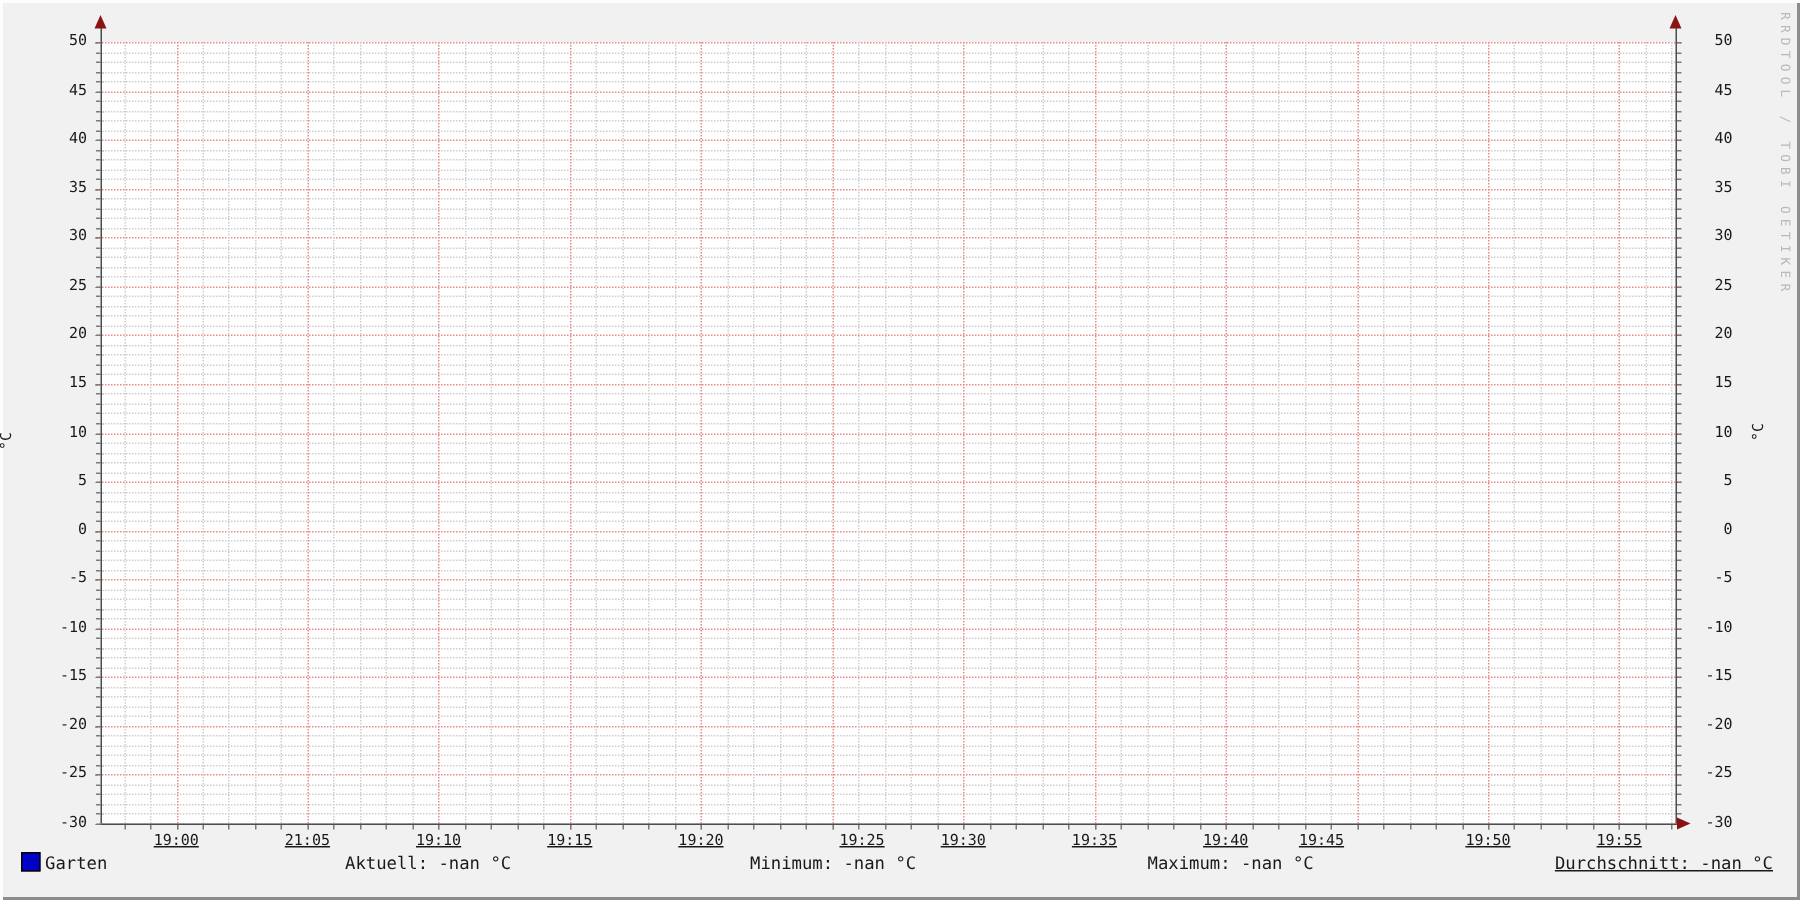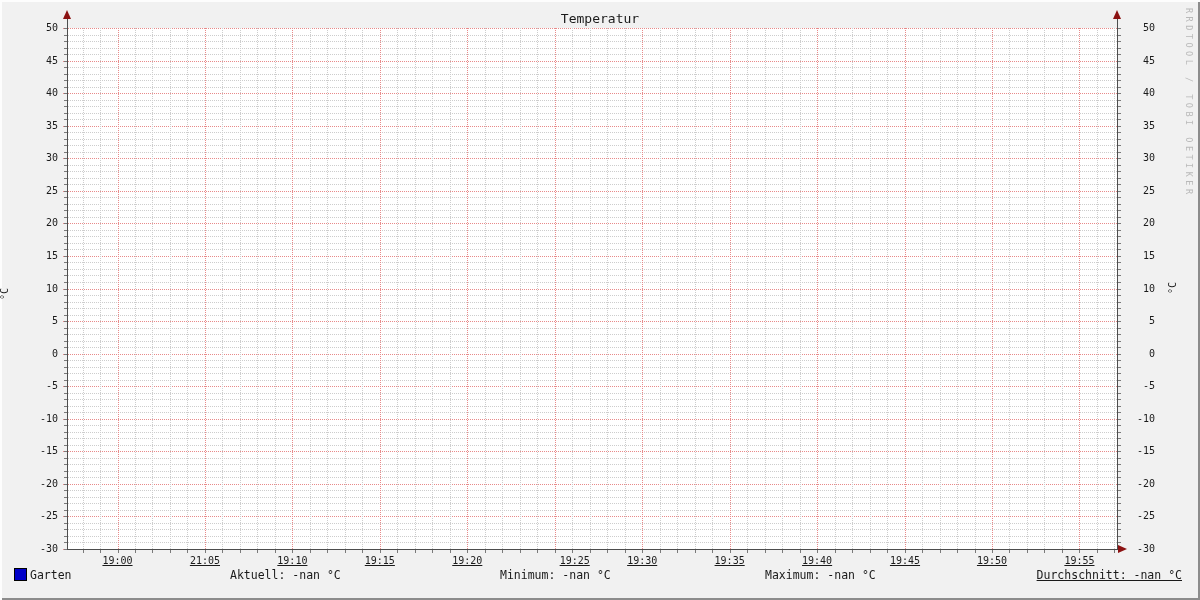--- a/index.html
+++ b/index.html
@@ -72,7 +72,6 @@
 
 <div class="frame" style="background: rgb(241, 241, 241);">
 
-  <div class="abs title">Temperatur</div>
 
   <div class="abs watermark" style="color: rgb(185, 185, 185);">RRDTOOL / TOBI OETIKER</div>
 

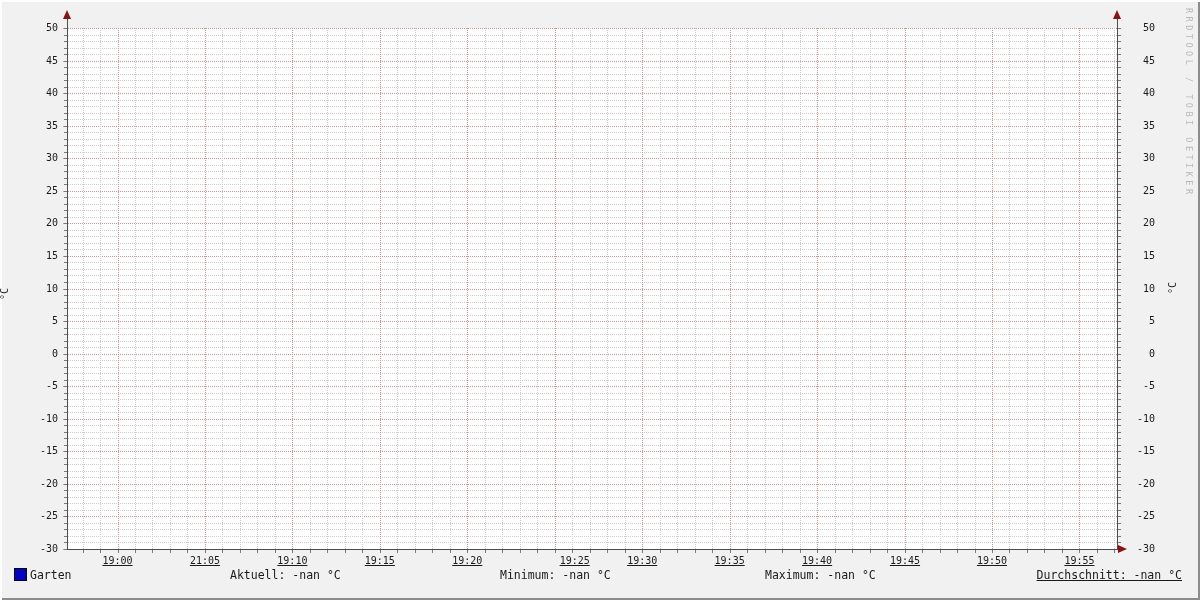--- a/index.html
+++ b/index.html
@@ -497,7 +497,7 @@
       <div class="xtick-label" style="position: absolute; left: 607.2px; top: 554px;">19:30</div>
       <div class="xtick-label" style="position: absolute; left: 694.65px; top: 554px;">19:35</div>
       <div class="xtick-label" style="position: absolute; left: 782.1px; top: 554px;">19:40</div>
-      <div class="xtick-label" style="position: absolute; left: 870px; top: 554px;">19:45</div>
+      <div class="xtick-label" style="position: absolute; left: 846px; top: 554px;">19:45</div>
       <div class="xtick-label" style="position: absolute; left: 957px; top: 554px;">19:50</div>
       <div class="xtick-label" style="position: absolute; left: 1044.45px; top: 554px;">19:55</div>
     </div>

